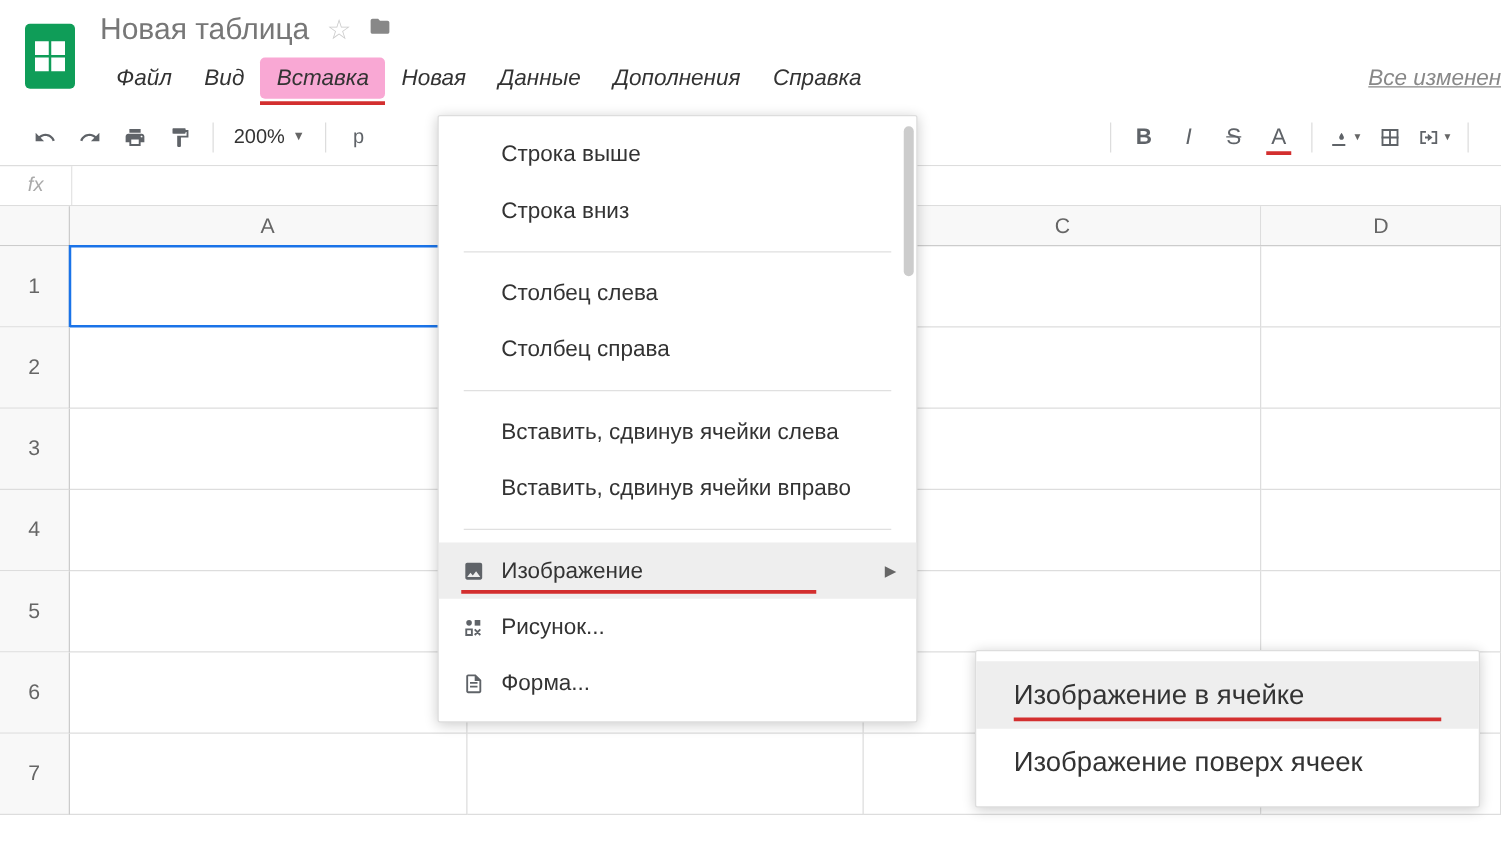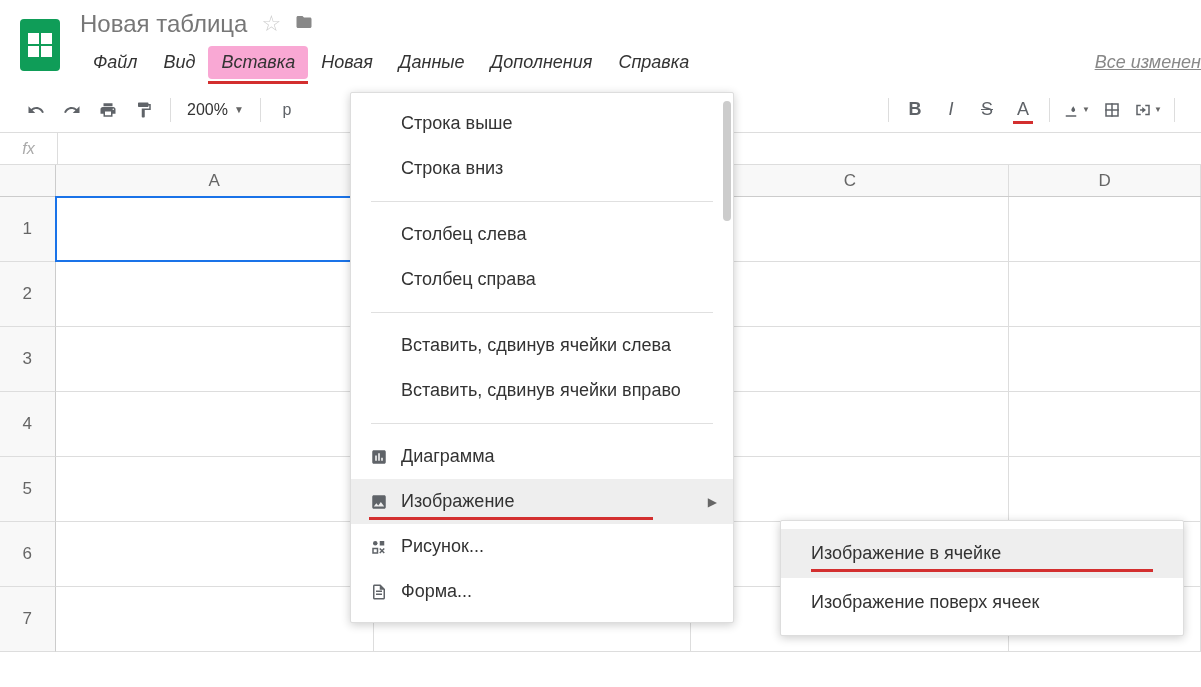--- a/index.html
+++ b/index.html
@@ -264,14 +264,6 @@
     <span>Вставить, сдвинув ячейки </span>&nbsp;<span class="bold">вправо</span>
   </div>
   <div class="menu-divider"></div>
-  <div class="dd-item">
-    <span class="dd-icon">
-      <svg viewBox="0 0 24 24">
-          <path d="M19 3H5c-1.1 0-2 .9-2 2v14c0 1.1.9 2 2 2h14c1.1 0 2-.9 2-2V5c0-1.1-.9-2-2-2zM9 17H7v-7h2v7zm4 0h-2V7h2v10zm4 0h-2v-4h2v4z"></path>
-        </svg>
-    </span>
-    <span>Диаграмма</span>
-  </div>
   <div class="dd-item highlighted">
     <span class="dd-icon">
       <svg viewBox="0 0 24 24">

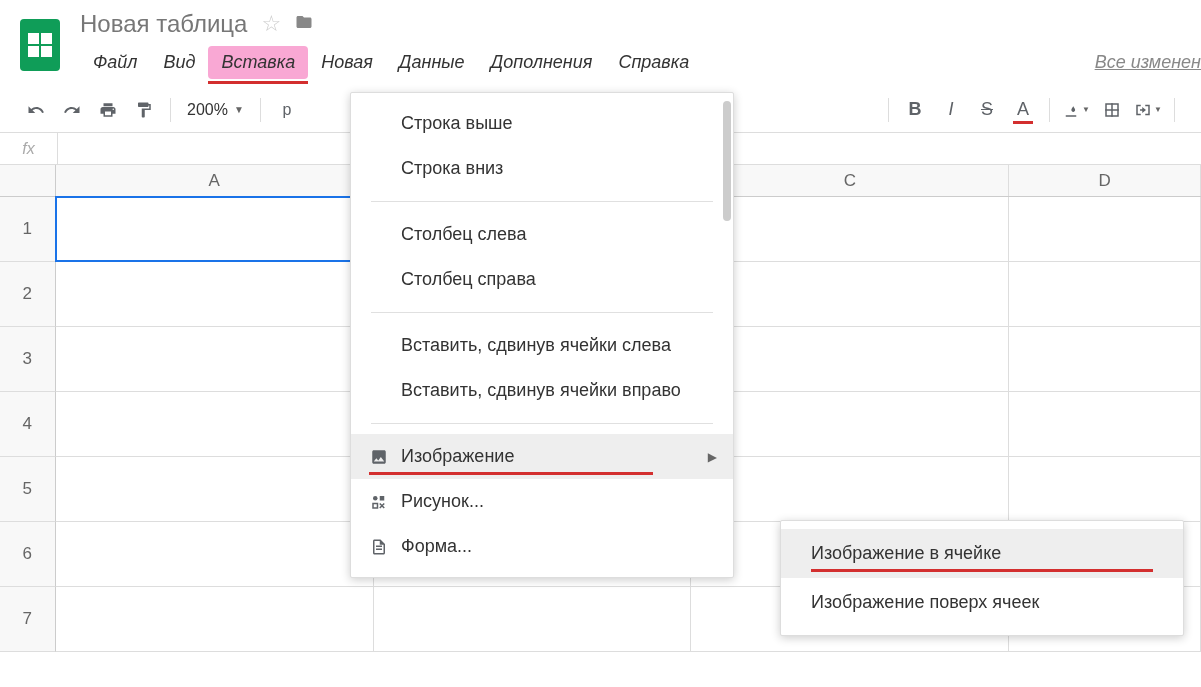--- a/index.html
+++ b/index.html
@@ -64,7 +64,7 @@
     .dd-underline { position: absolute; bottom: 4px; left: 18px; right: 80px; height: 3px; background: #d32f2f; }
     
     .submenu { position: absolute; top: 520px; left: 780px; width: 404px; background: #fff; box-shadow: 0 2px 10px rgba(0,0,0,0.2); border: 1px solid #ddd; border-radius: 2px; z-index: 101; padding: 8px 0; }
-    .sub-item { padding: 14px 30px; font-size: 18px; color: #333; cursor: pointer; position: relative; }
+    .sub-item { padding: 14px 30px; font-size: 22px; color: #333; cursor: pointer; position: relative; }
     .sub-item.highlighted { background: #eeeeee; }
     .sub-underline { position: absolute; bottom: 6px; left: 30px; right: 30px; height: 3px; background: #d32f2f; }
     

